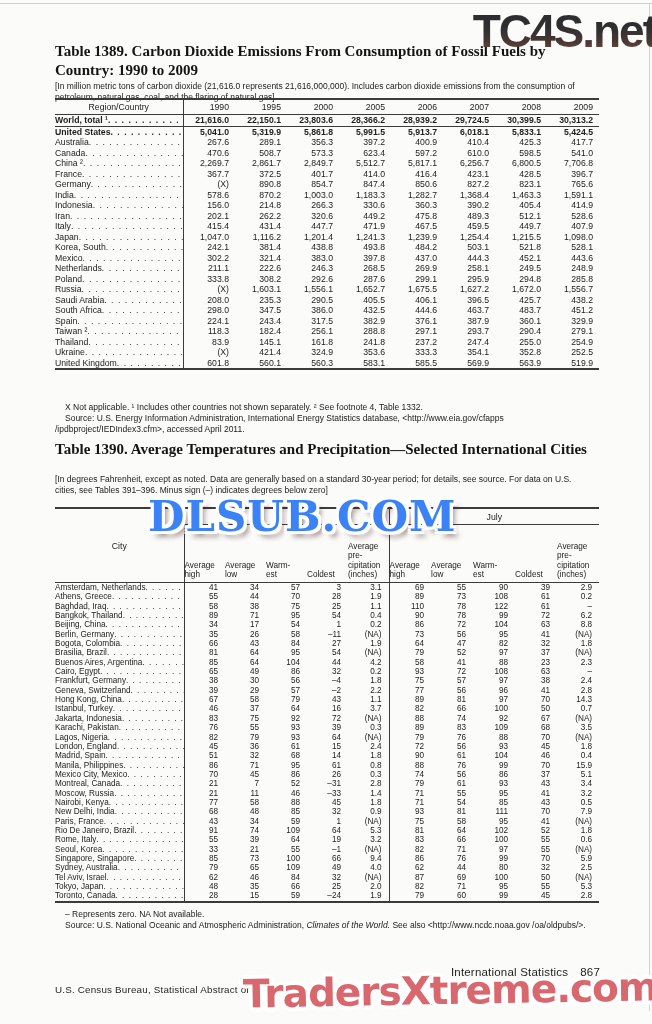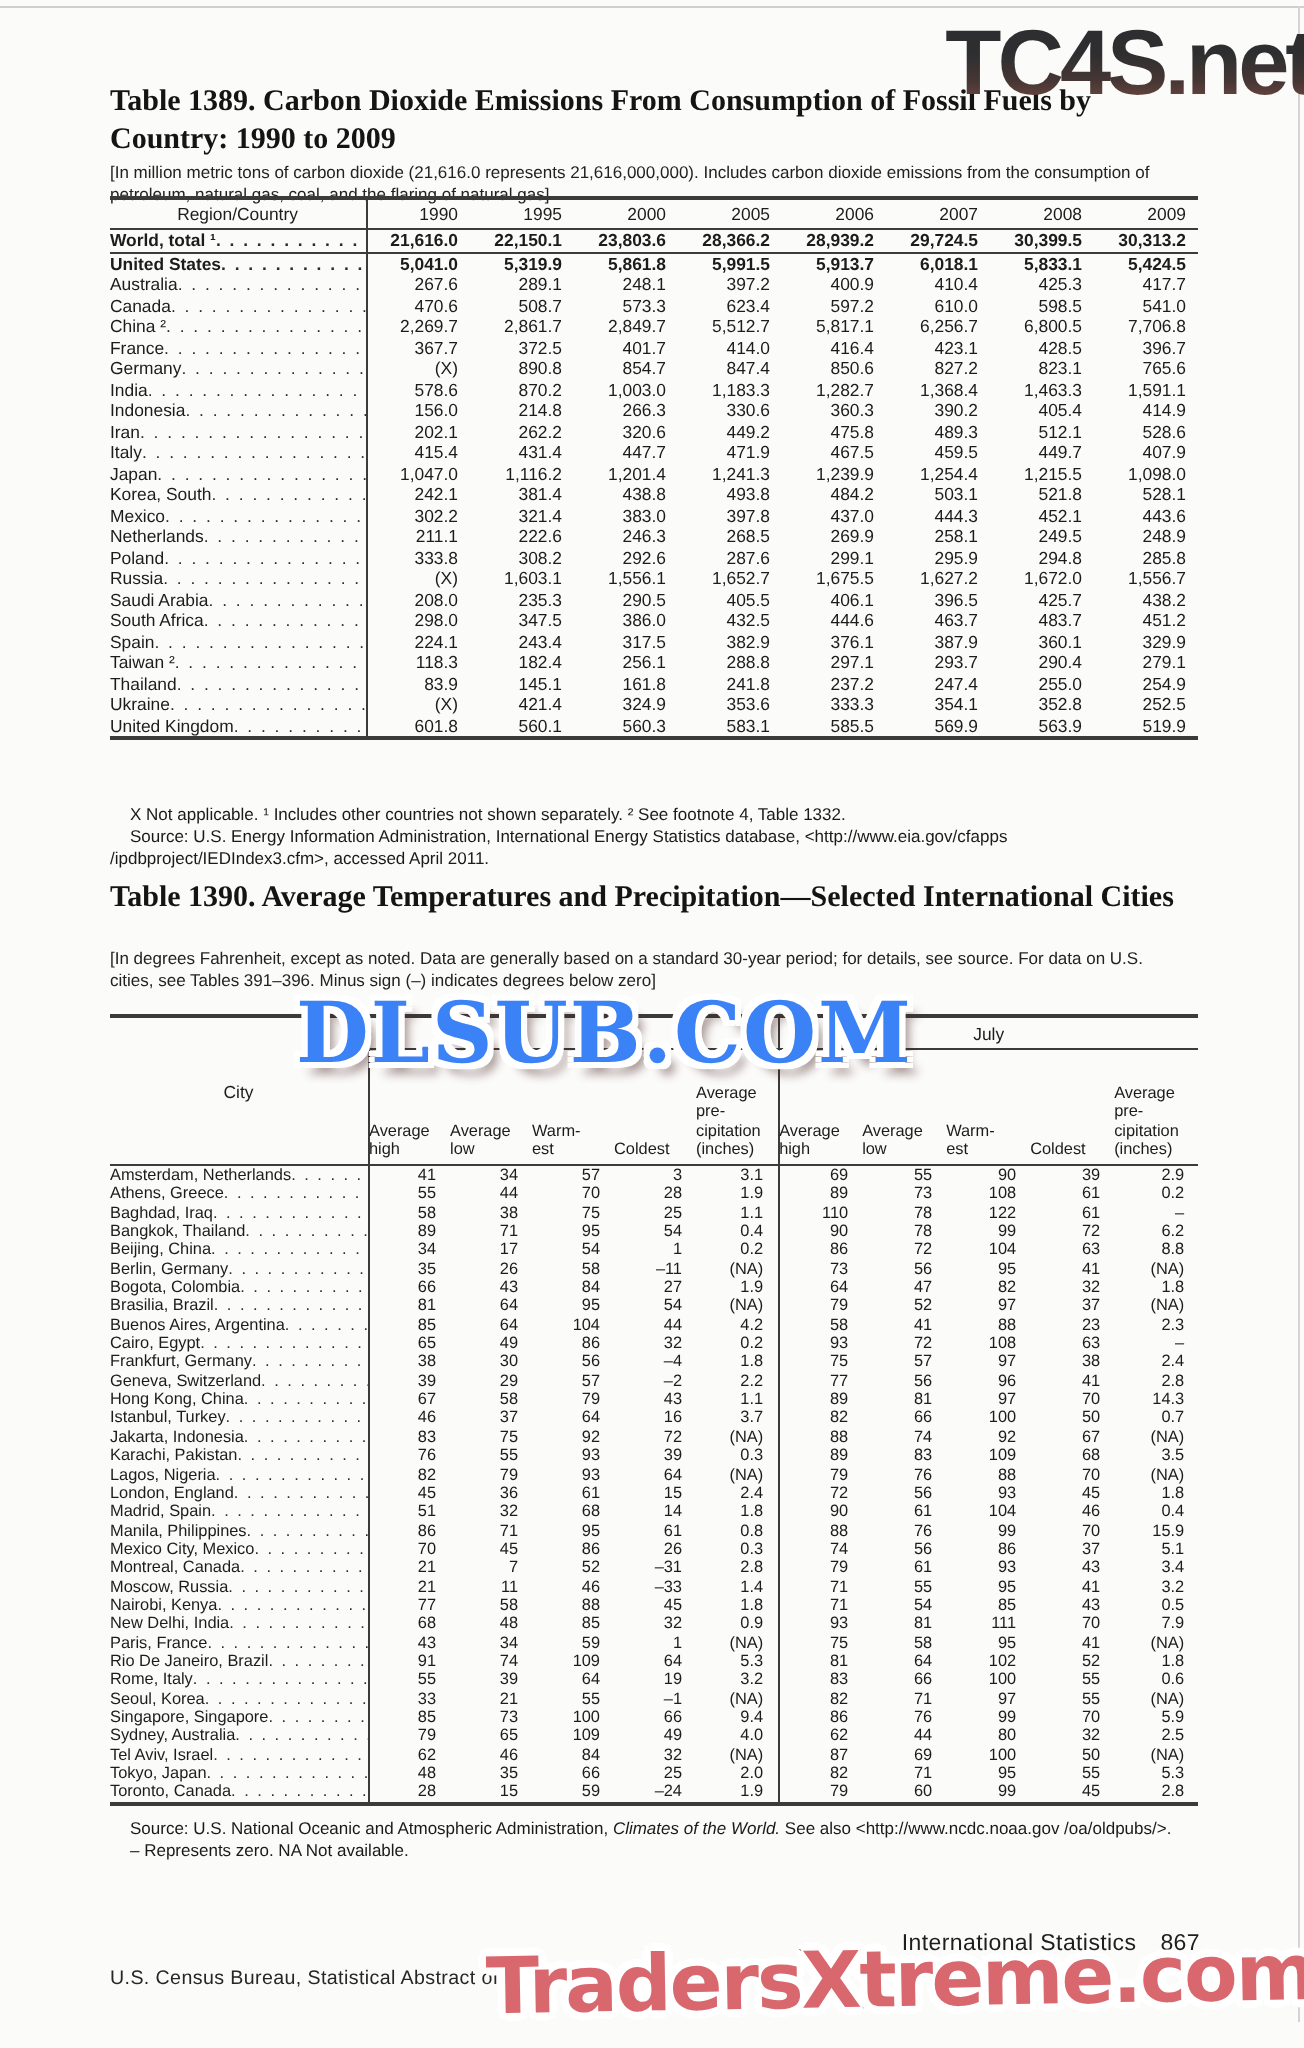--- a/index.html
+++ b/index.html
@@ -142,7 +142,7 @@
           </td>
           <td class="num">267.6</td>
           <td class="num">289.1</td>
-          <td class="num">248.1</td>
+          <td class="num">356.3</td>
           <td class="num">397.2</td>
           <td class="num">400.9</td>
           <td class="num">410.4</td>

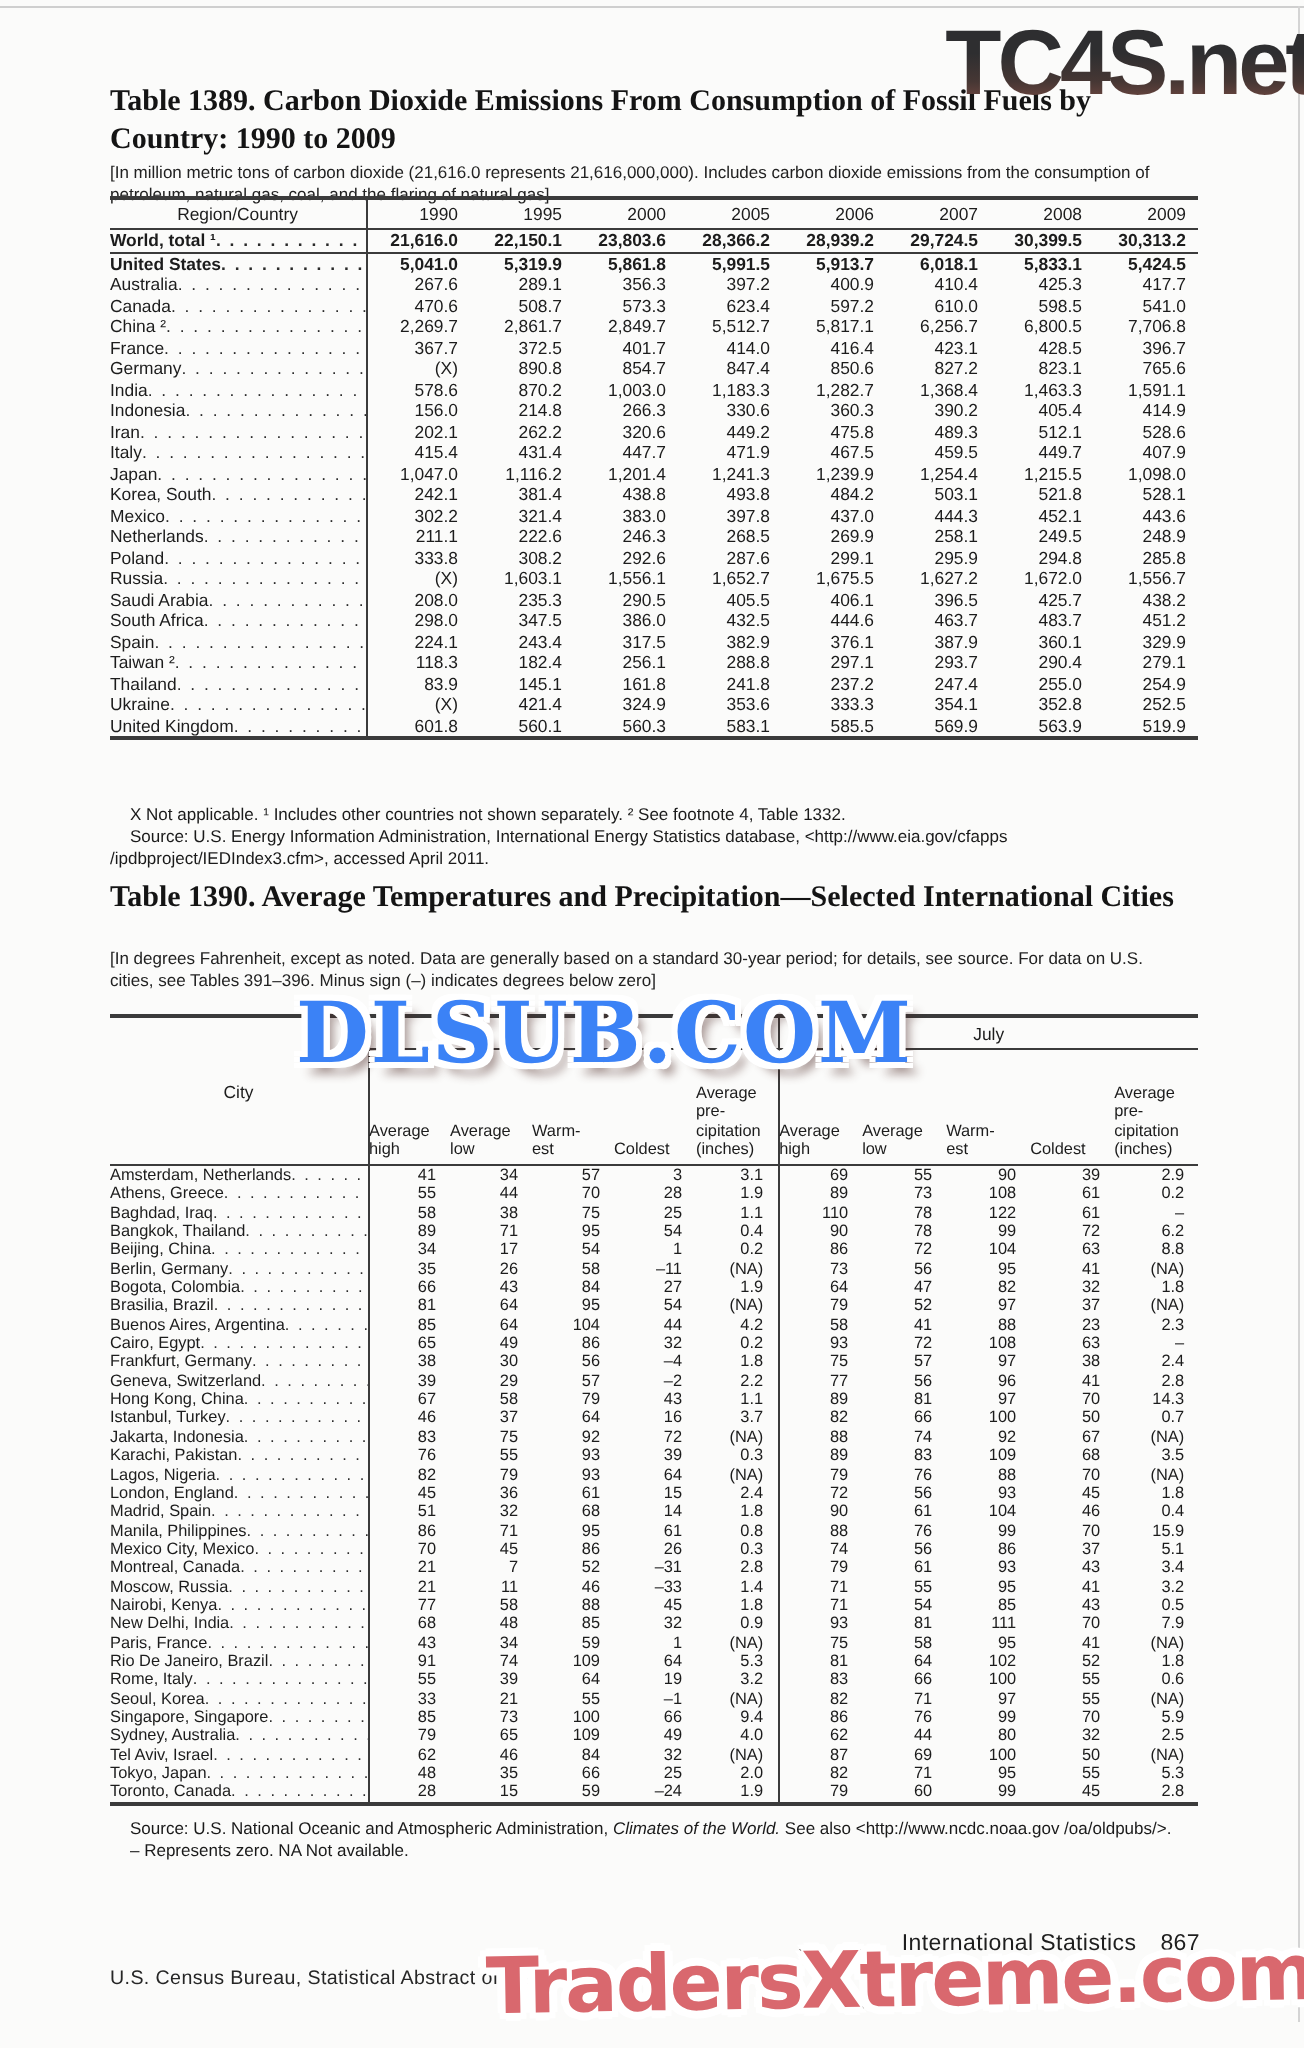--- a/index.html
+++ b/index.html
@@ -1150,8 +1150,8 @@
   </table>
 
   <div class="fn abs" style="top:909px;">
+    <p>– Represents zero. NA Not available.</p>
     <p><span>Source: U.S. National Oceanic and Atmospheric Administration, </span><i>Climates of the World.</i><span> See also &lt;http://www.ncdc.noaa.gov /oa/oldpubs/&gt;.</span></p>
-    <p>– Represents zero. NA Not available.</p>
   </div>
 
   <div class="pg-right">

